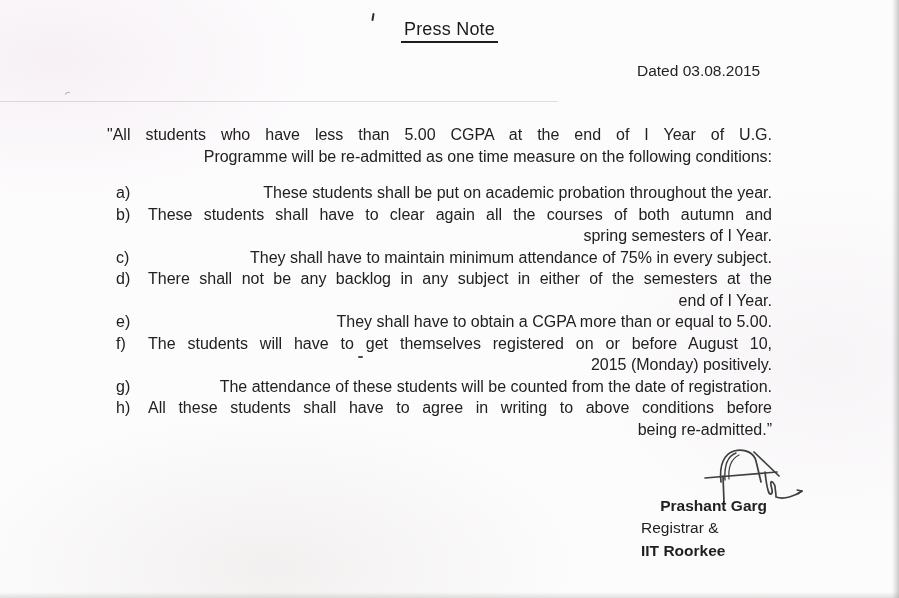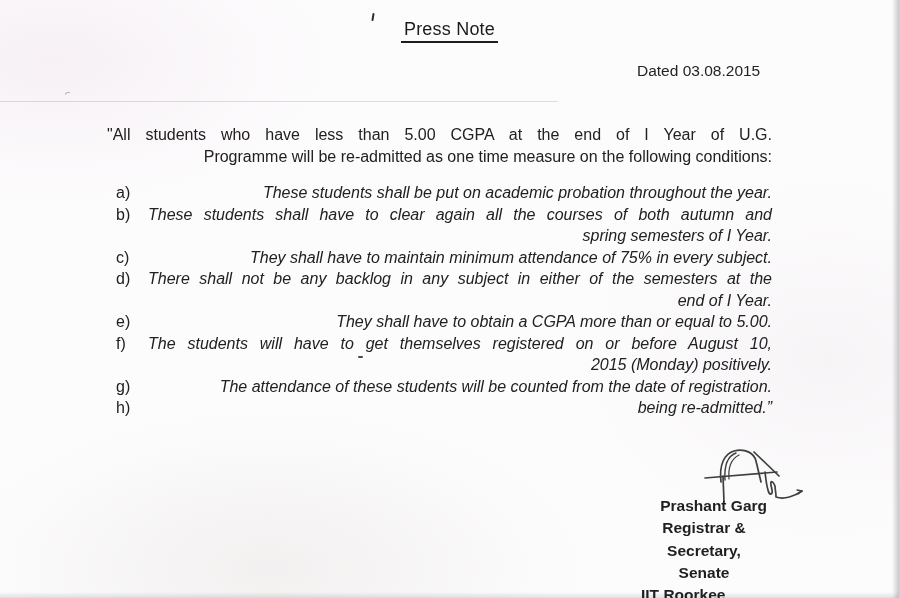--- a/index.html
+++ b/index.html
@@ -72,7 +72,7 @@
   .stretch { text-align: justify; text-align-last: justify; }
   .cond-item { display: flex; }
   .cond-label { flex: 0 0 41px; box-sizing: border-box; padding-left: 9px; }
-  .cond-text { flex: 1; min-width: 0; font-style: italic; }
+  .cond-text { flex: 1; min-width: 0; }
   
   .signature-svg { position: absolute; left: 698px; top: 443px; }
   .sig-block {

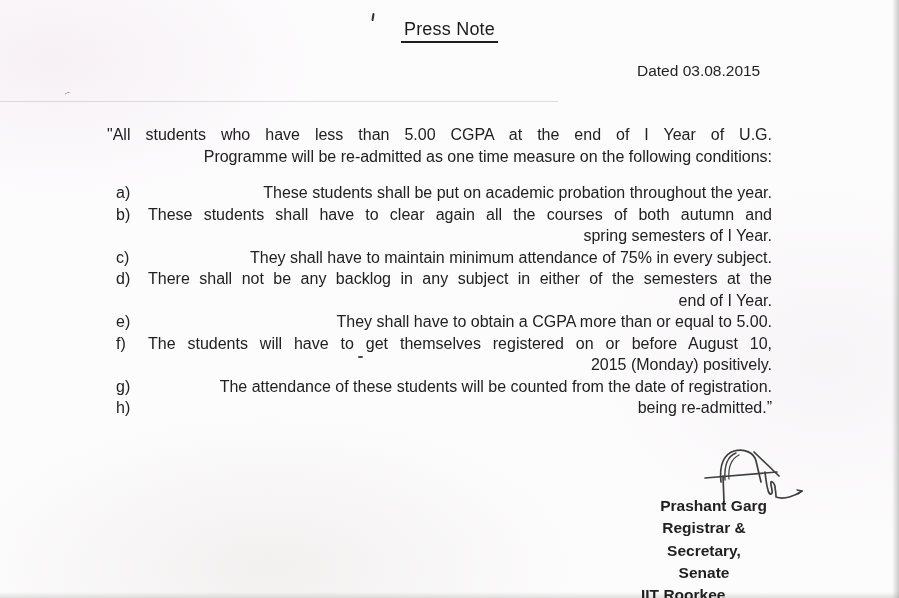--- a/index.html
+++ b/index.html
@@ -163,6 +163,7 @@
     <div class="cond-item">
       <span class="cond-label">h)</span>
       <span class="cond-text">
+        <span class="line stretch">All these students shall have to agree in writing to above conditions before</span>
         <span class="line">being re-admitted.”</span>
       </span>
     </div>

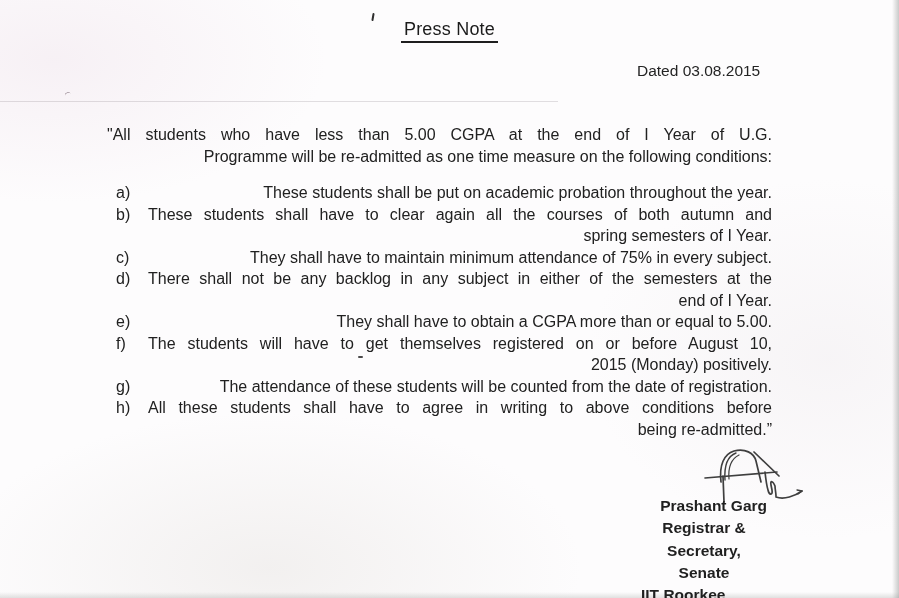--- a/index.html
+++ b/index.html
@@ -80,7 +80,7 @@
     font-size: 15.5px; line-height: 22.3px; color: #1f1f1f;
   }
   .sig-name { text-align: right; font-weight: bold; }
-  .sig-role { text-align: center; font-weight: bold; }
+  .sig-role { text-align: left; font-weight: normal; }
   .sig-role-last { text-align: left; font-weight: bold; }
 </style>
 </head>

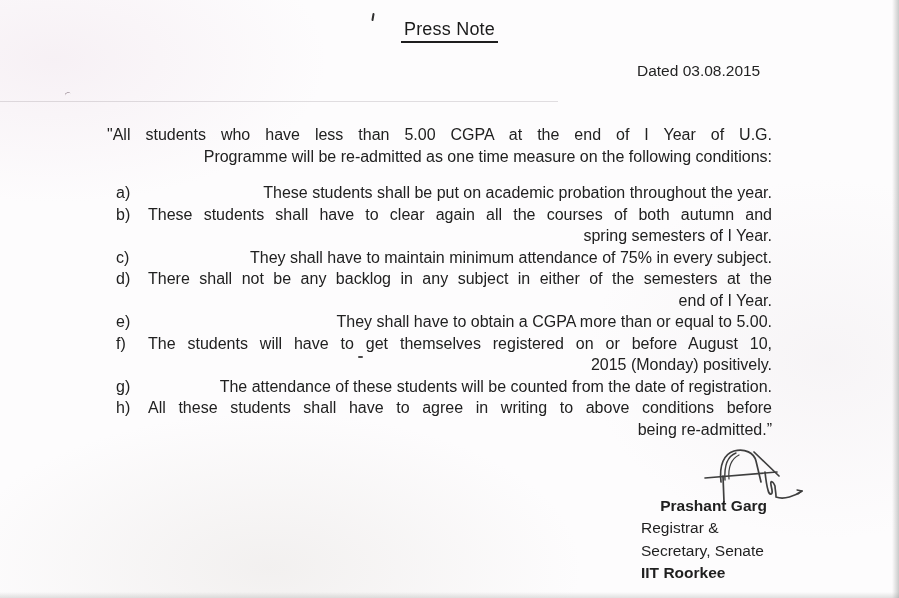--- a/index.html
+++ b/index.html
@@ -185,7 +185,6 @@
   <div class="sig-block">
     <div class="sig-name">Prashant Garg</div>
     <div class="sig-role">Registrar &amp;</div>
-    <div class="sig-role">Secretary, Senate</div>
     <div class="sig-role-last">IIT Roorkee</div>
   </div>
 

